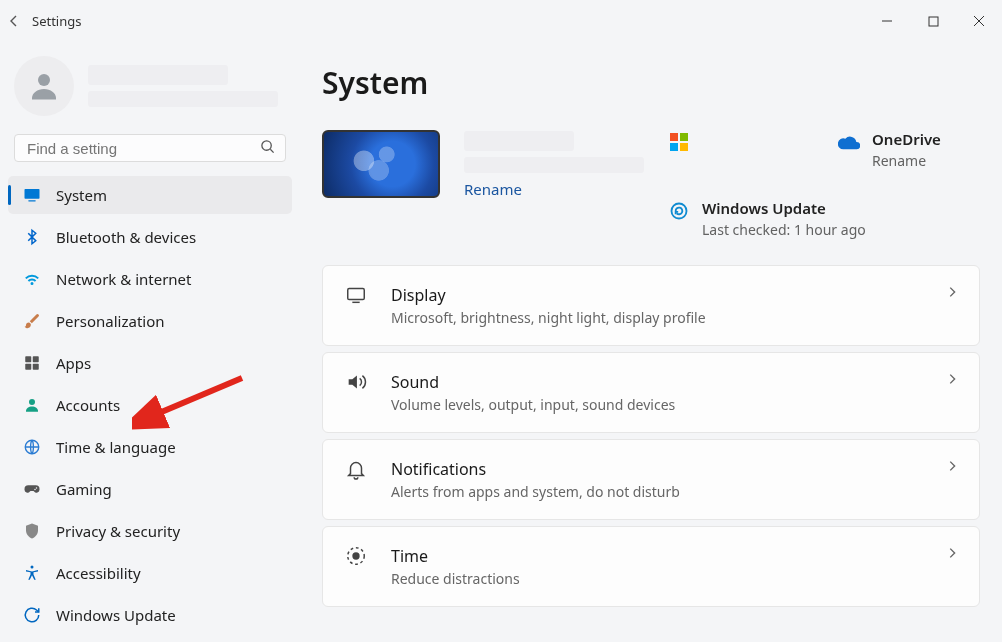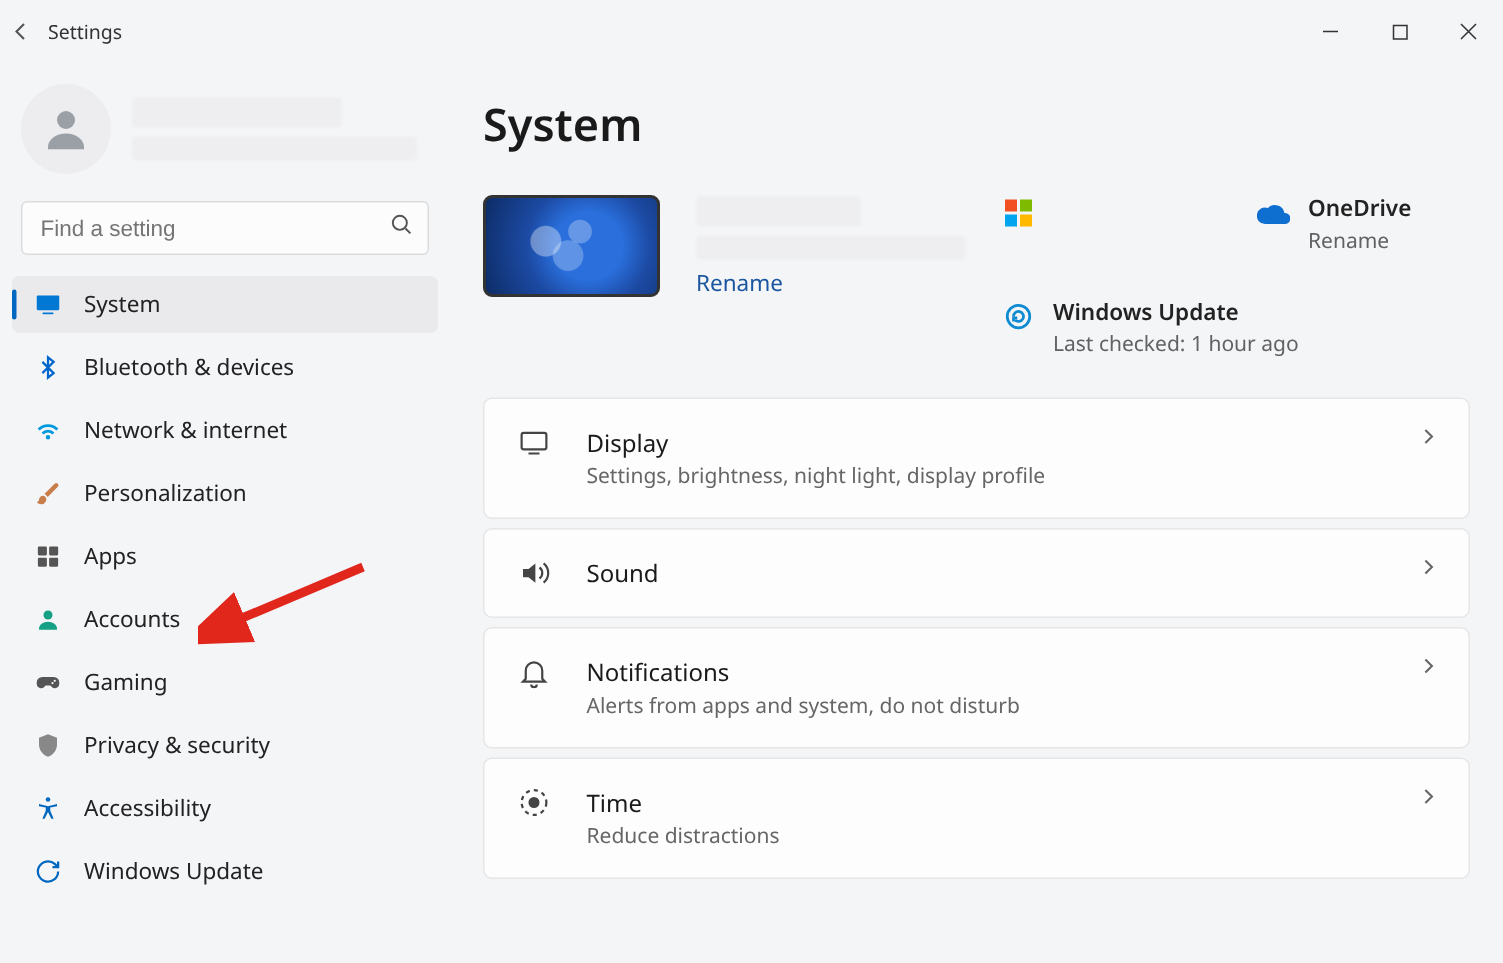--- a/index.html
+++ b/index.html
@@ -387,7 +387,7 @@
         </span>
         <div>
           <div class="t-title">Display</div>
-          <div class="t-sub">Settings, brightness, night light, display profile</div>
+          <div class="t-sub">Microsoft, brightness, night light, display profile</div>
         </div>
         <span class="chev">
           <svg width="14" height="14" viewBox="0 0 16 16" fill="none" stroke="currentColor" stroke-width="1.6">

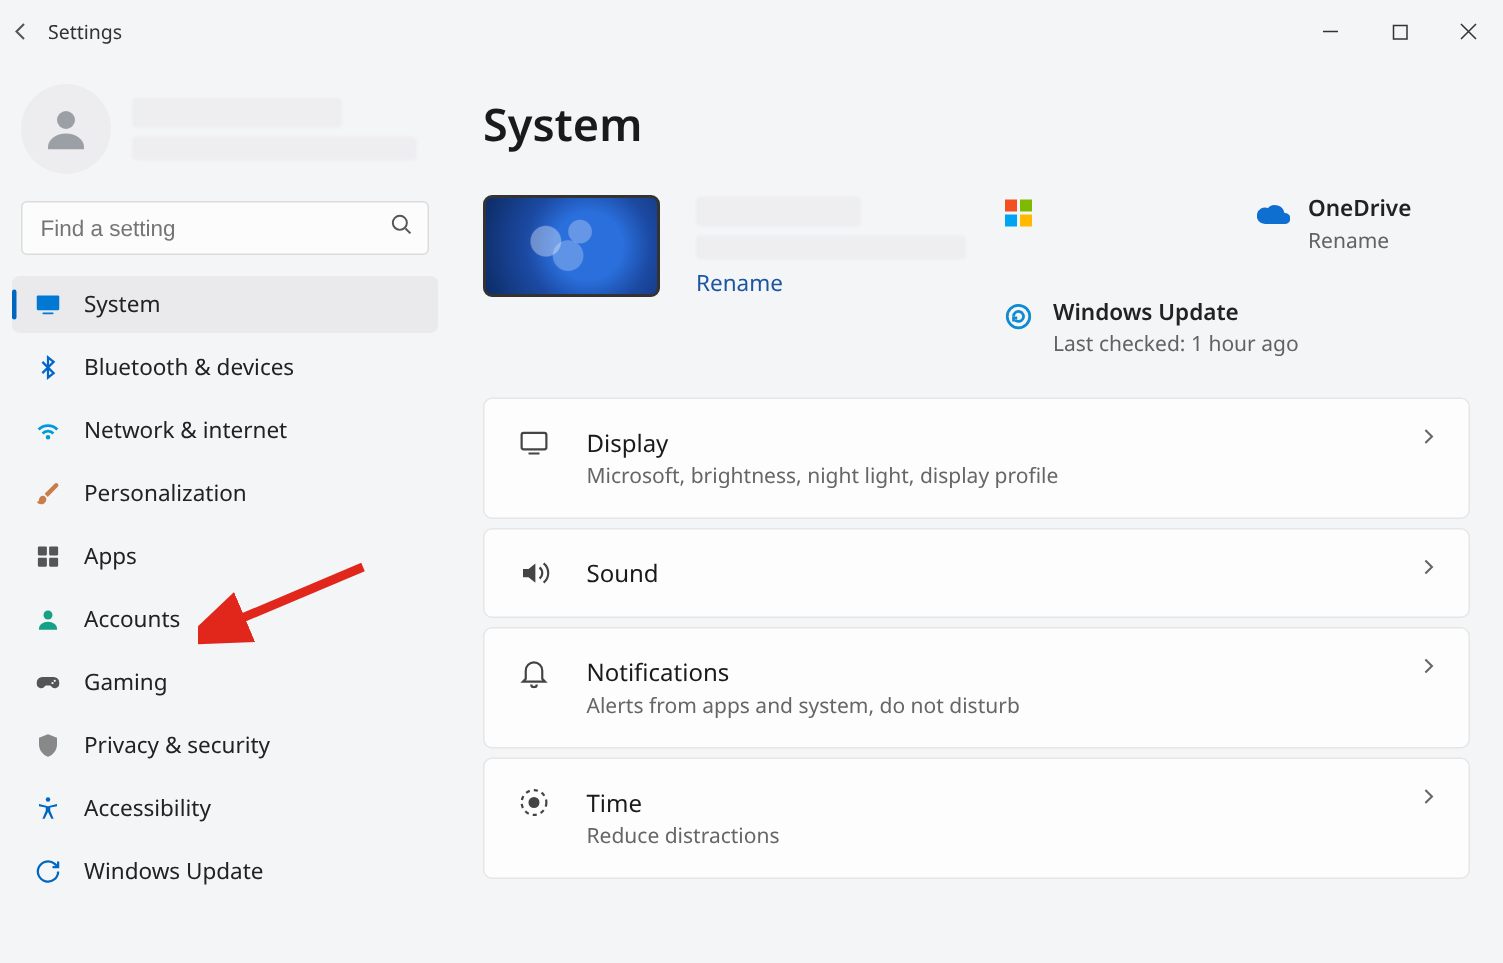--- a/index.html
+++ b/index.html
@@ -405,6 +405,7 @@
         </span>
         <div>
           <div class="t-title">Sound</div>
+          <div class="t-sub">Volume levels, output, input, sound devices</div>
         </div>
         <span class="chev">
           <svg width="14" height="14" viewBox="0 0 16 16" fill="none" stroke="currentColor" stroke-width="1.6">

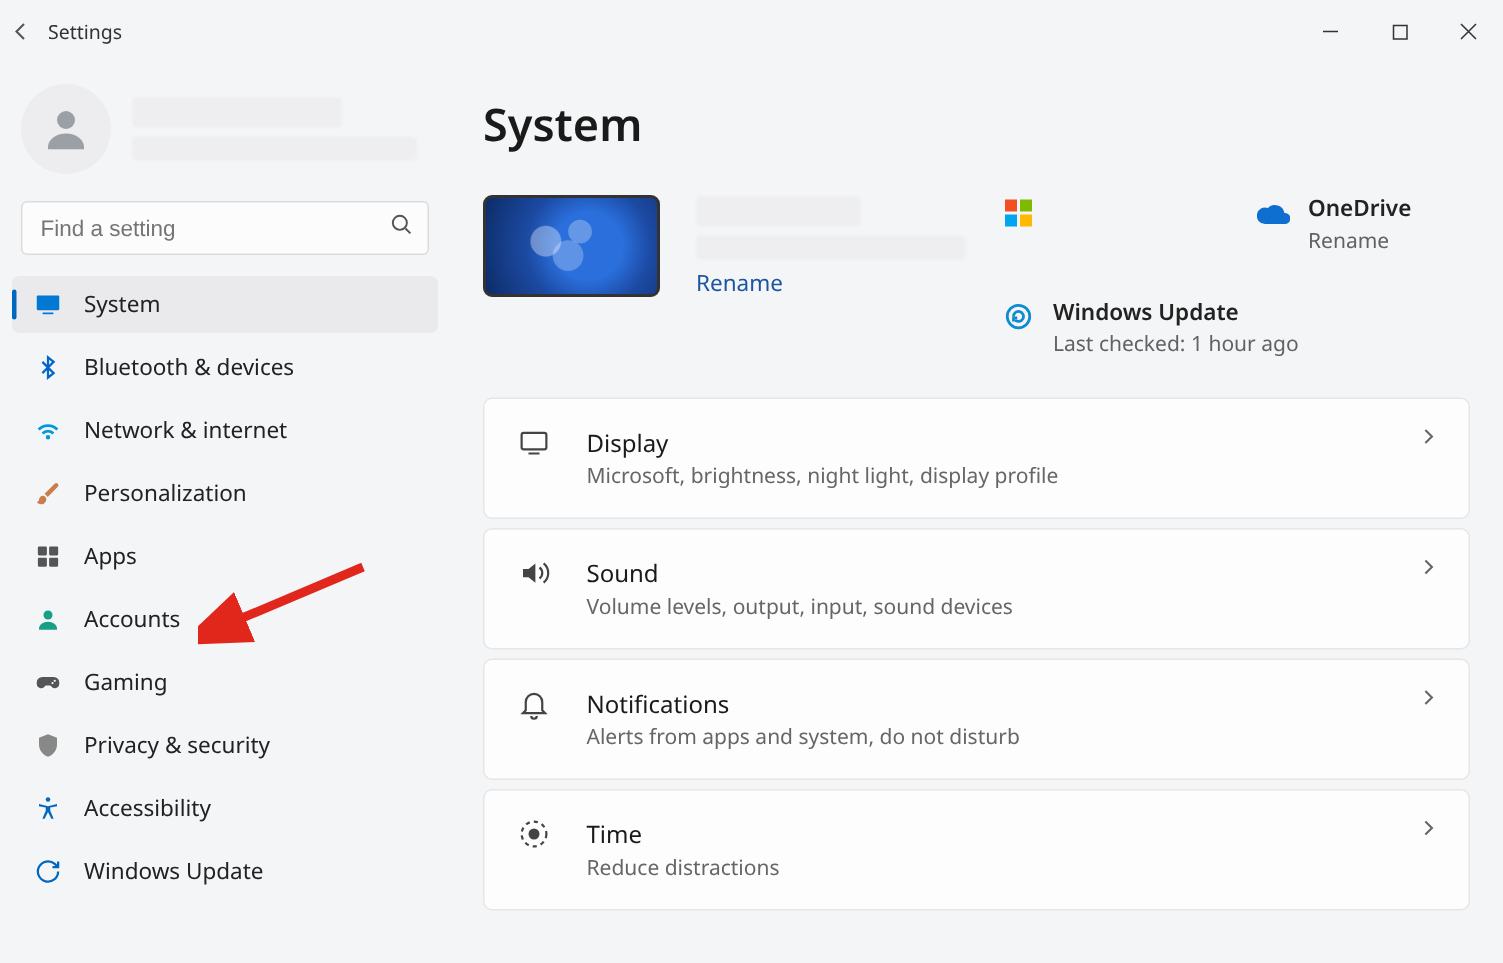--- a/index.html
+++ b/index.html
@@ -280,6 +280,15 @@
         <span>Accounts</span>
       </div>
 
+      <div class="nav-item">
+        <span class="nav-icon ic-time">
+          <svg width="18" height="18" viewBox="0 0 24 24" fill="none" stroke="currentColor" stroke-width="1.8">
+              <circle cx="12" cy="12" r="9"></circle>
+              <path d="M3 12h18M12 3c2.5 3 2.5 15 0 18M12 3c-2.5 3-2.5 15 0 18"></path>
+            </svg>
+        </span>
+        <span>Time &amp; language</span>
+      </div>
 
       <div class="nav-item">
         <span class="nav-icon ic-game">

